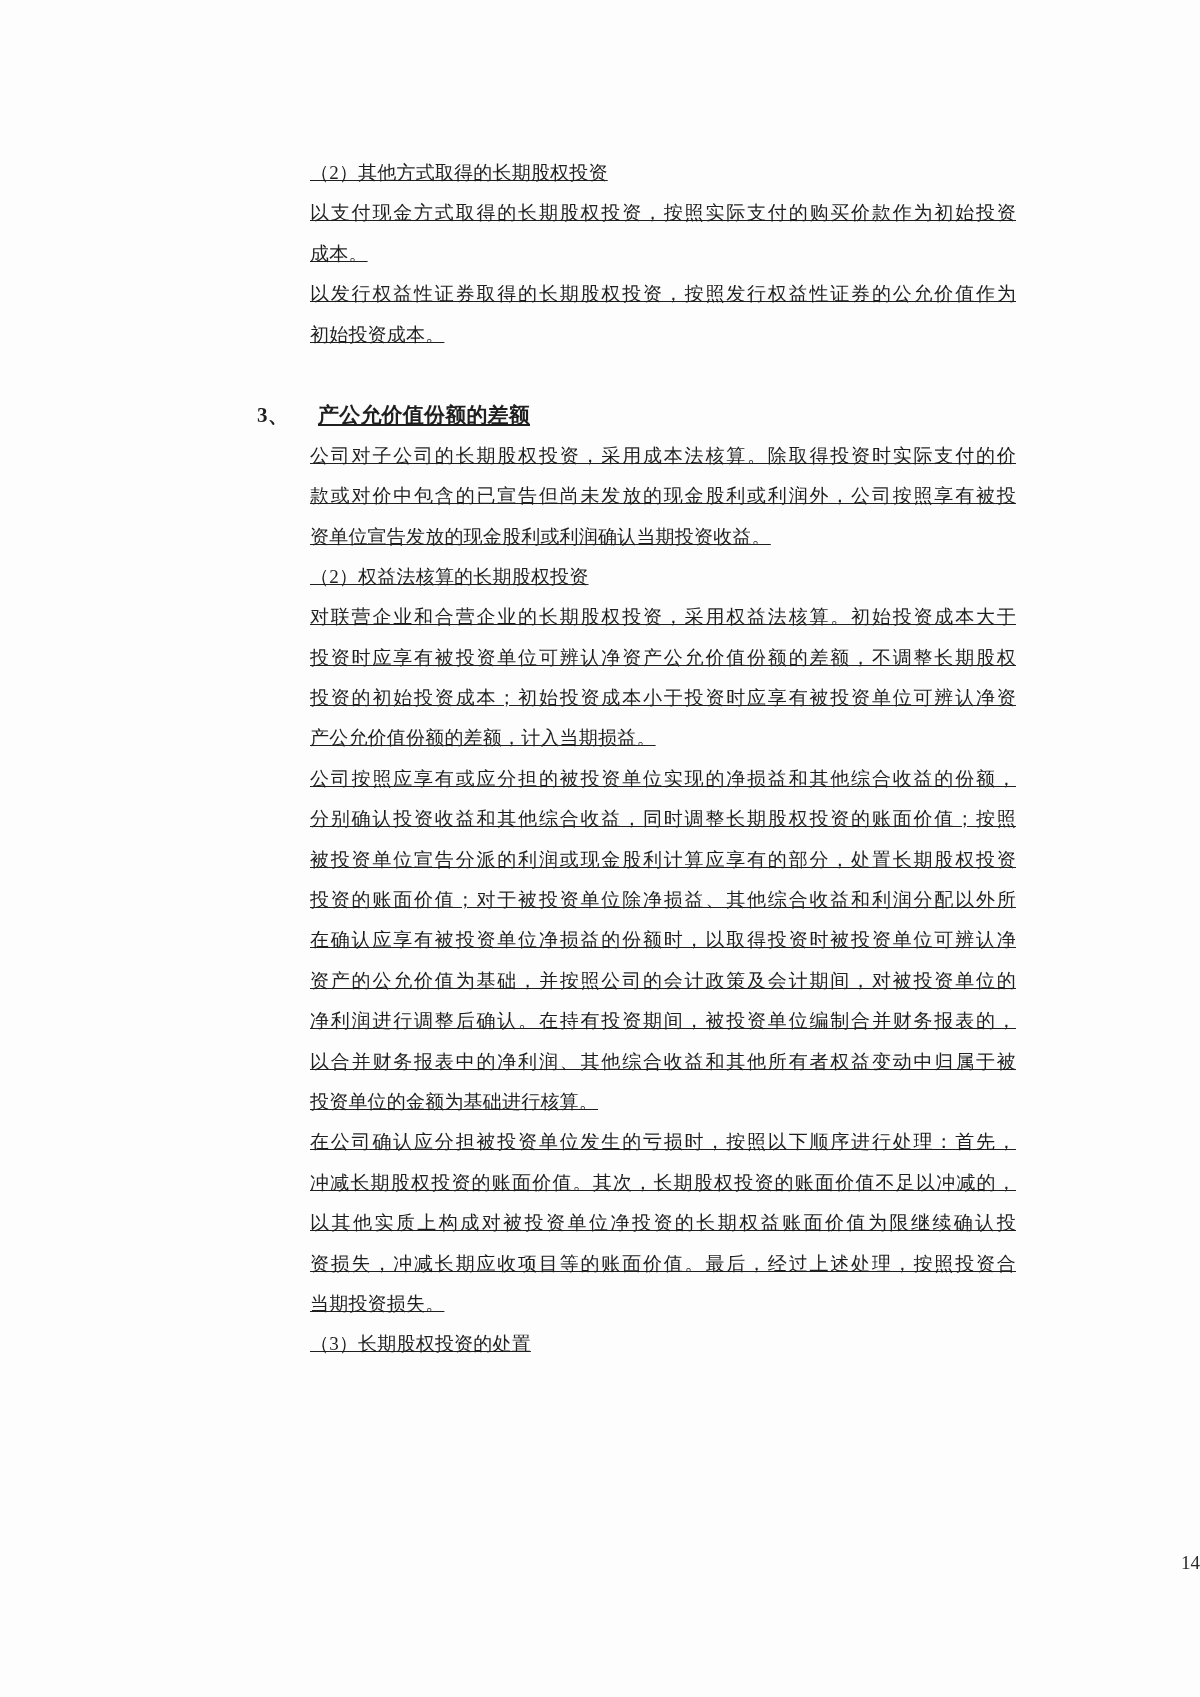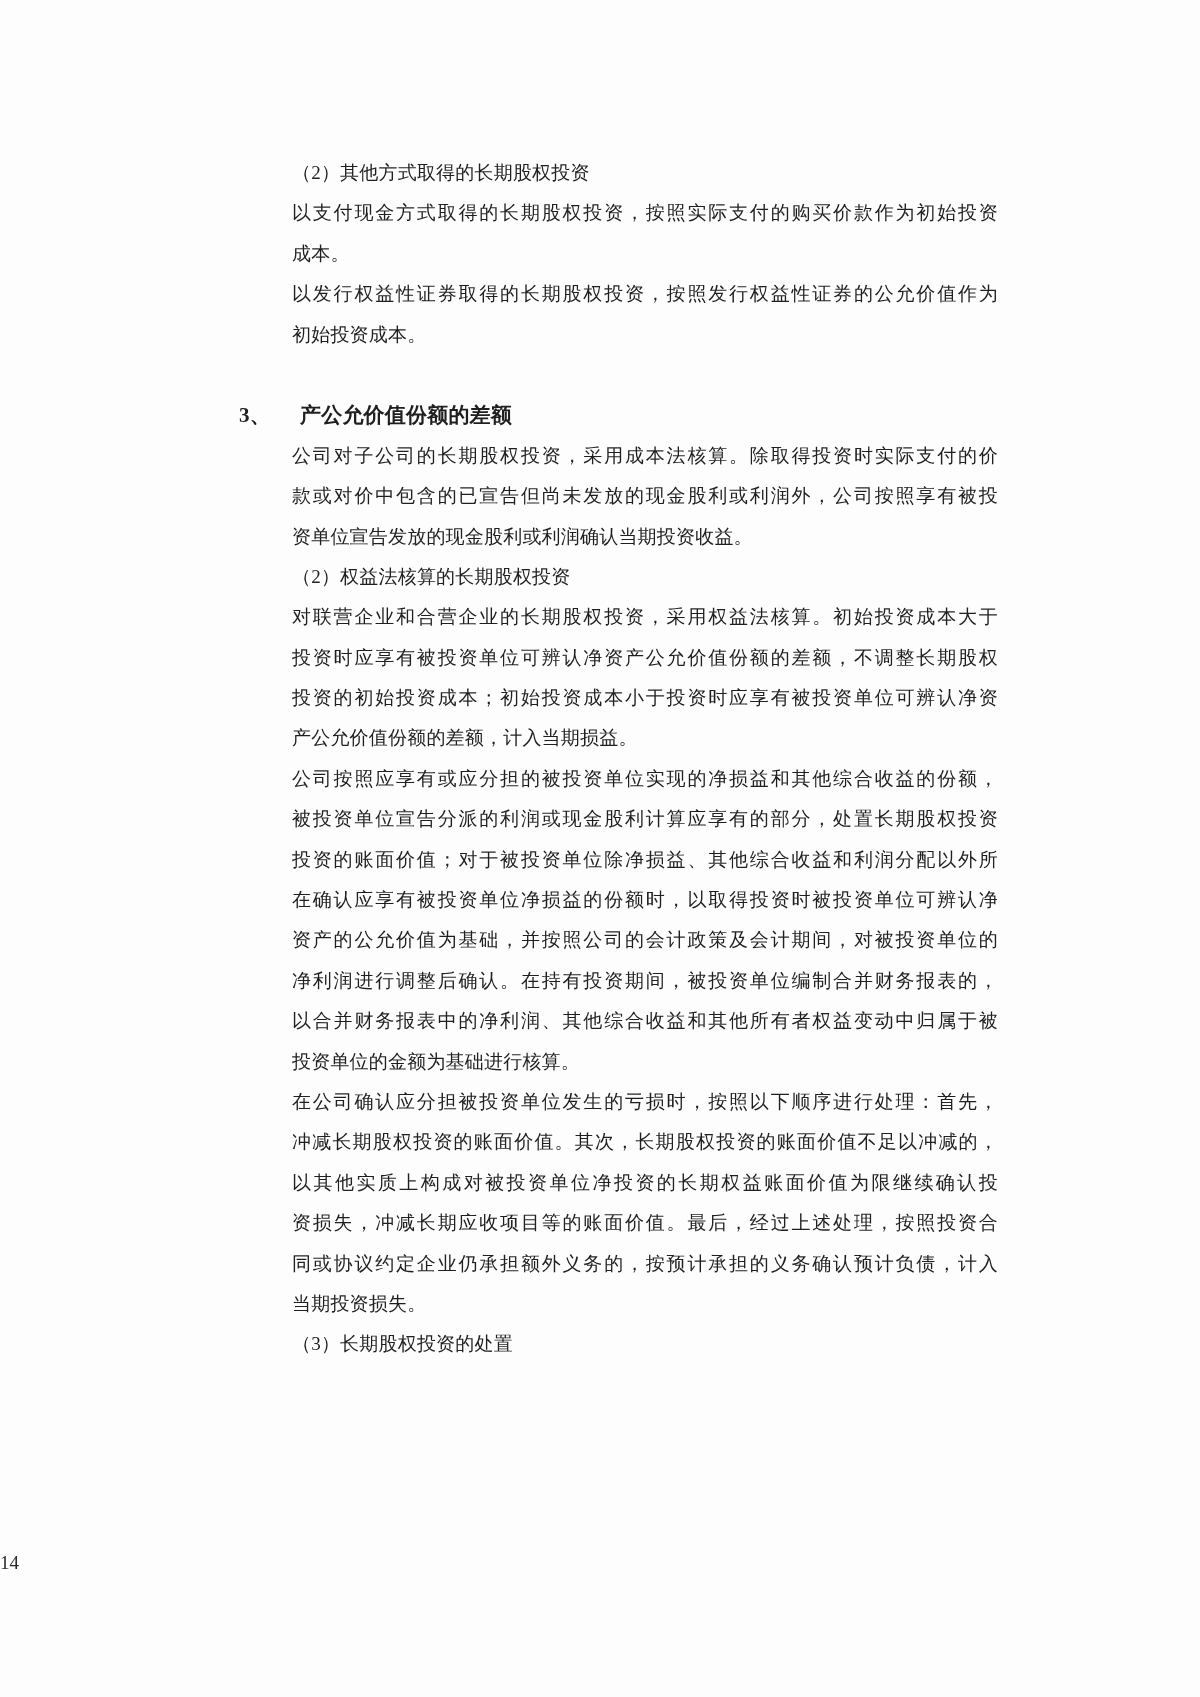--- a/index.html
+++ b/index.html
@@ -17,12 +17,13 @@
   }
   .text-block {
     position: absolute;
-    left: 292px; top: 153px;
+    left: 310px; top: 153px;
     width: 706px;
     font-size: 19px;
     line-height: 40.4px;
     color: #1f1f1f;
     letter-spacing: 0.2px;
+    text-decoration: underline;
   }
   .line { height: 40.4px; }
   .line.j {

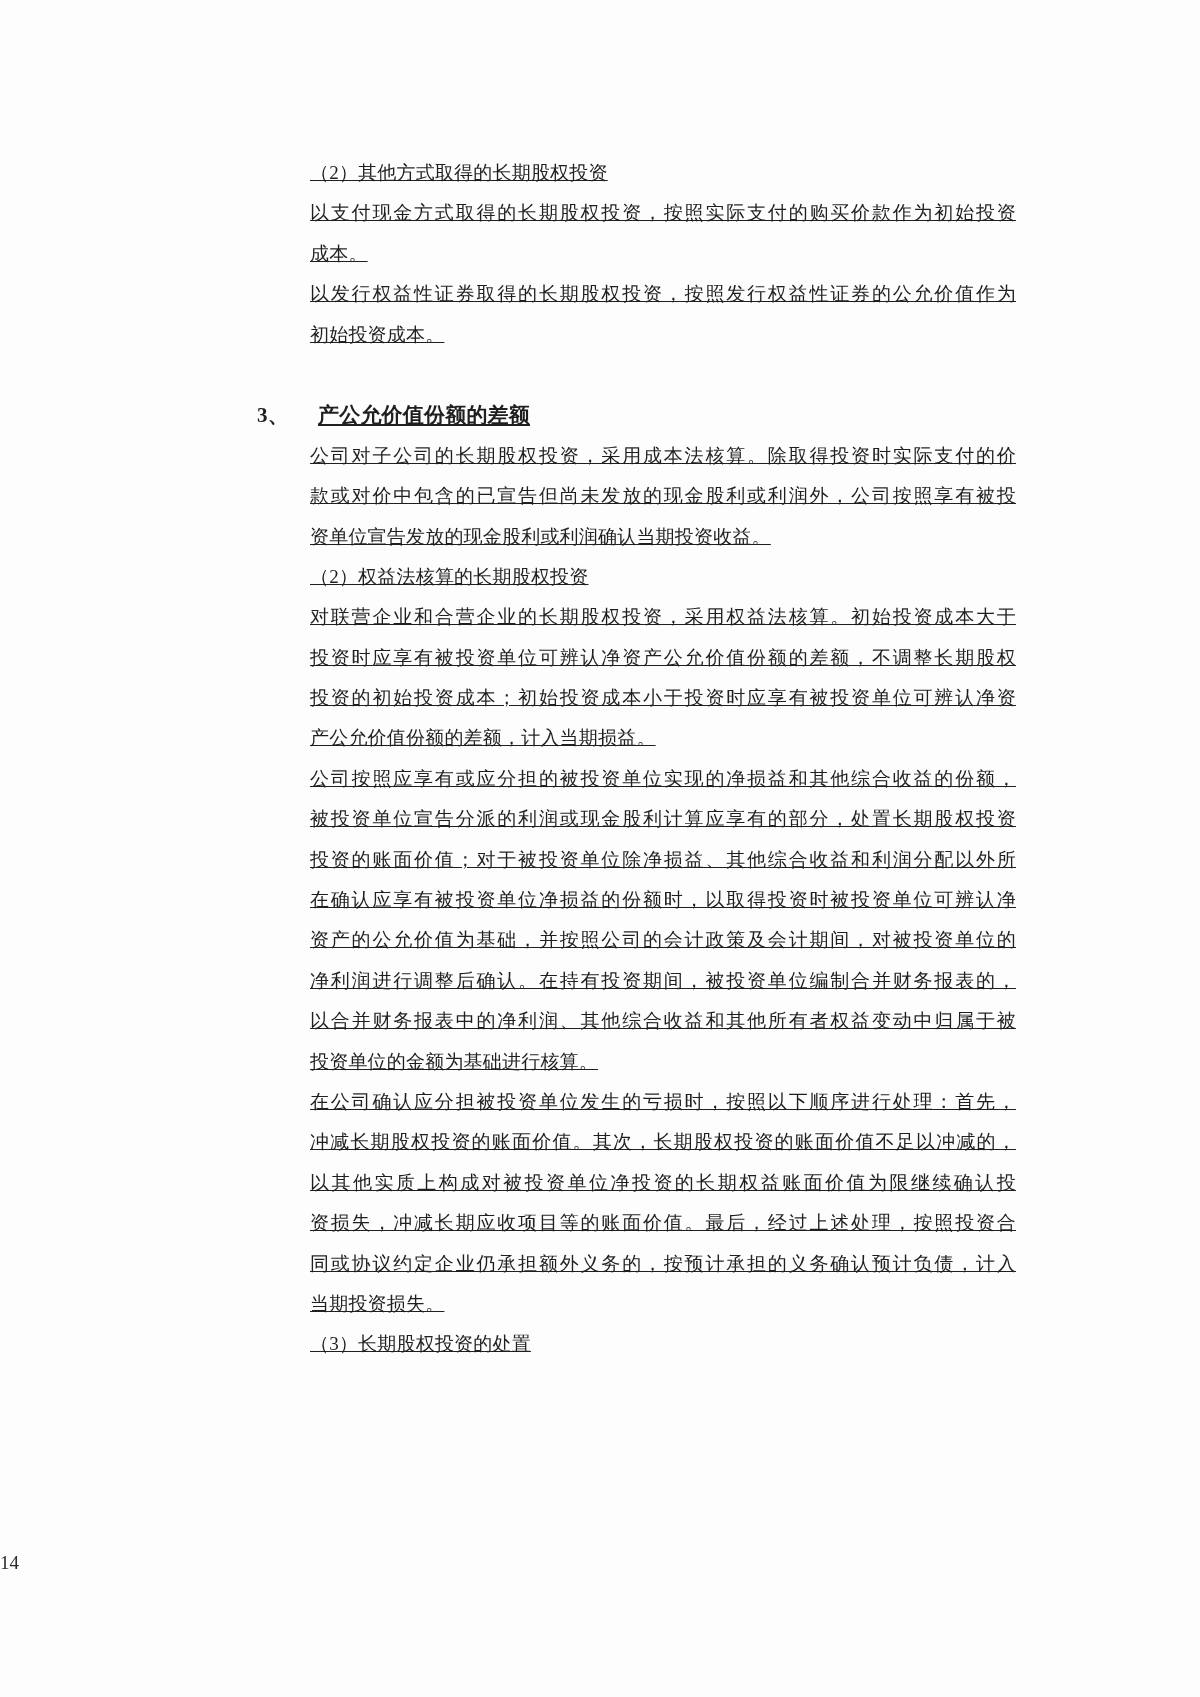--- a/index.html
+++ b/index.html
@@ -73,6 +73,7 @@
       <div class="line j">投资的初始投资成本；初始投资成本小于投资时应享有被投资单位可辨认净资</div>
       <div class="line">产公允价值份额的差额，计入当期损益。</div>
       <div class="line j">公司按照应享有或应分担的被投资单位实现的净损益和其他综合收益的份额，</div>
+      <div class="line j">分别确认投资收益和其他综合收益，同时调整长期股权投资的账面价值；按照</div>
       <div class="line j">被投资单位宣告分派的利润或现金股利计算应享有的部分，处置长期股权投资</div>
       <div class="line j">投资的账面价值；对于被投资单位除净损益、其他综合收益和利润分配以外所</div>
       <div class="line j">在确认应享有被投资单位净损益的份额时，以取得投资时被投资单位可辨认净</div>

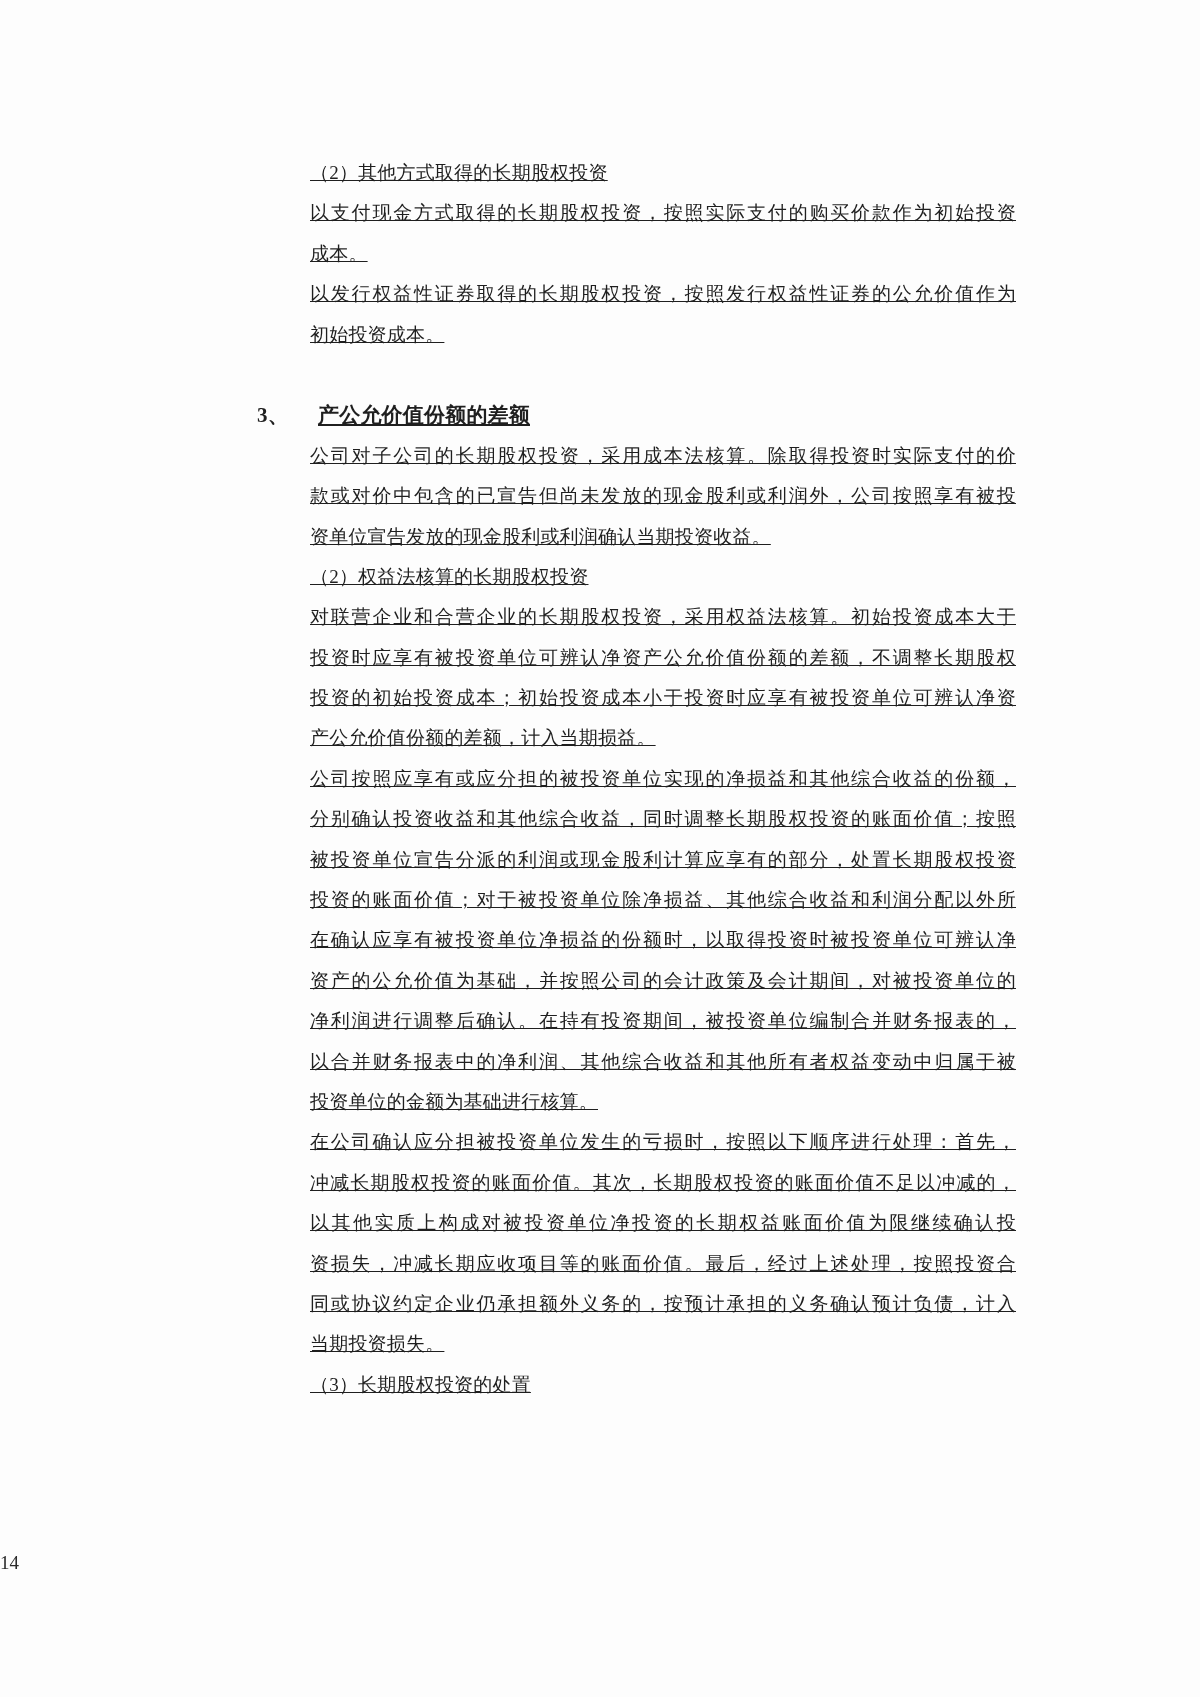--- a/index.html
+++ b/index.html
@@ -85,7 +85,6 @@
       <div class="line j">冲减长期股权投资的账面价值。其次，长期股权投资的账面价值不足以冲减的，</div>
       <div class="line j">以其他实质上构成对被投资单位净投资的长期权益账面价值为限继续确认投</div>
       <div class="line j">资损失，冲减长期应收项目等的账面价值。最后，经过上述处理，按照投资合</div>
-      <div class="line j">同或协议约定企业仍承担额外义务的，按预计承担的义务确认预计负债，计入</div>
       <div class="line">当期投资损失。</div>
       <div class="line">（3）长期股权投资的处置</div>
     </div>

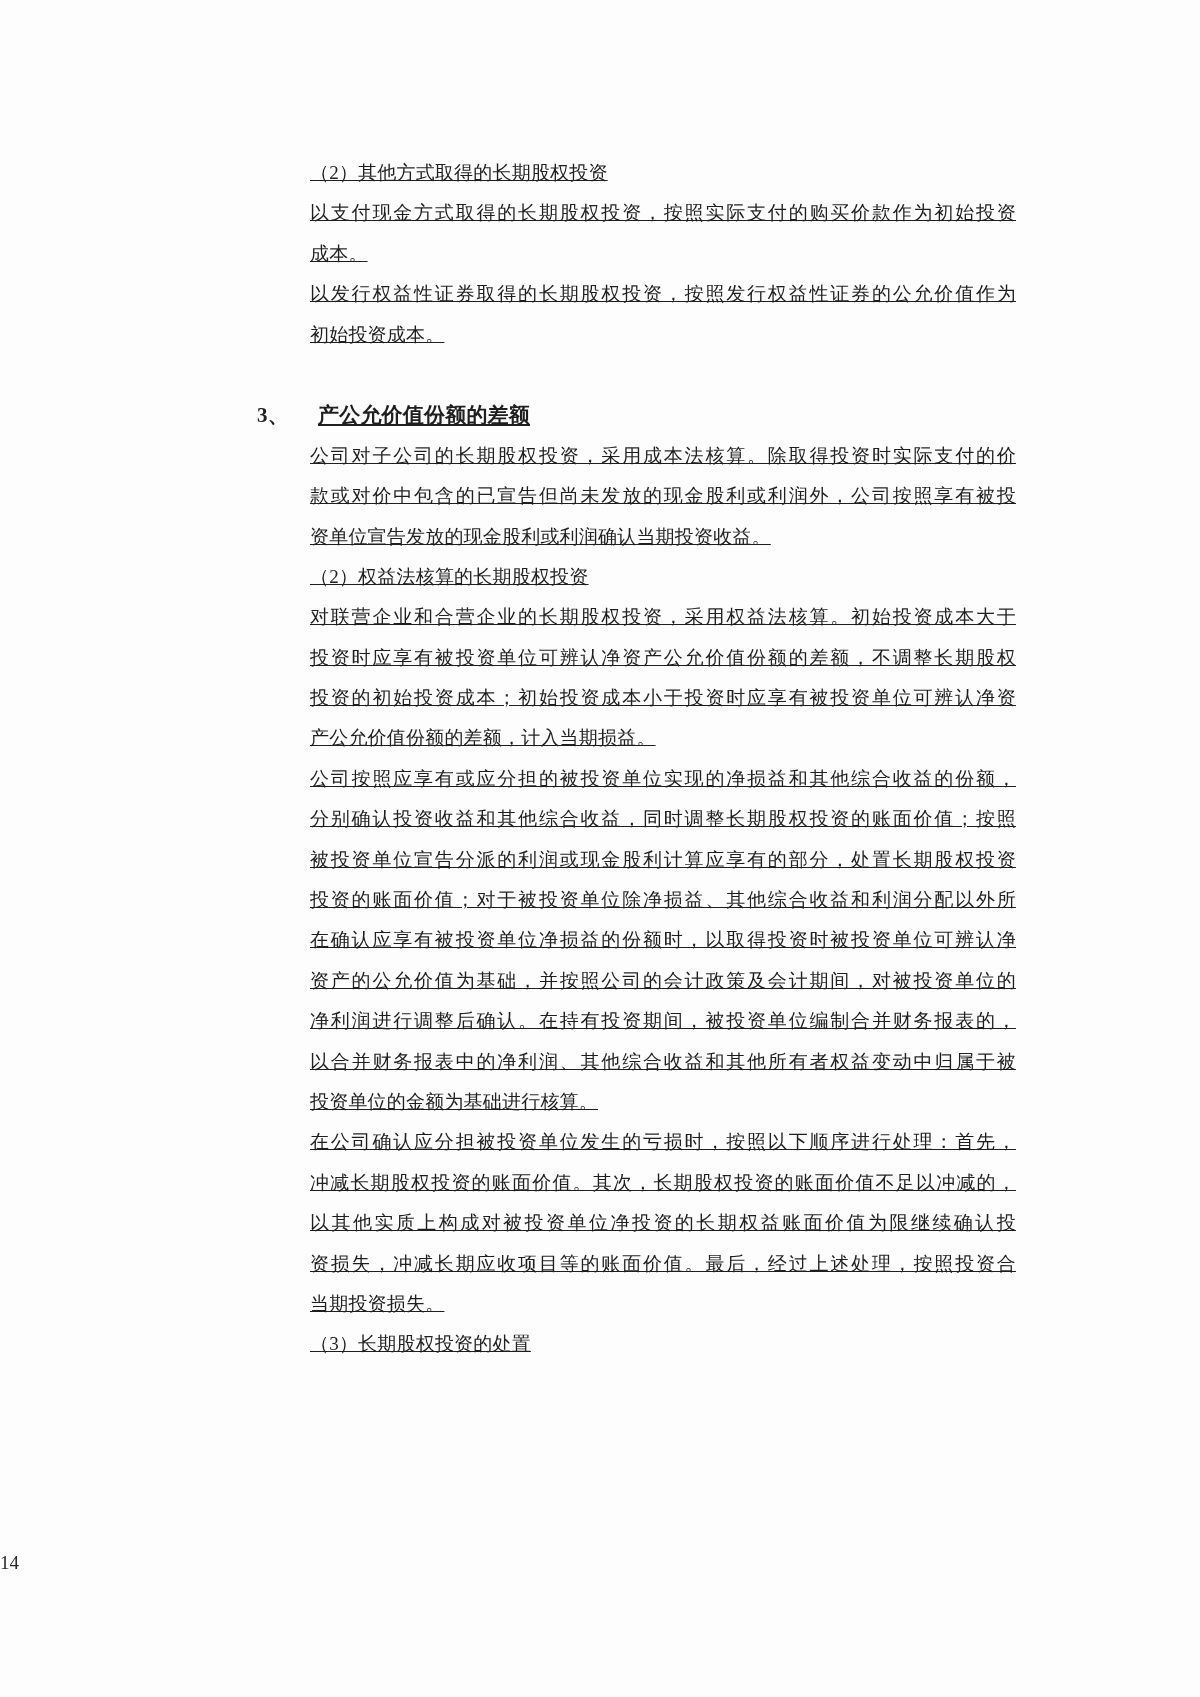--- a/index.html
+++ b/index.html
@@ -46,7 +46,7 @@
     position: absolute;
     left: 0; top: 1552px;
     width: 1200px;
-    text-align: left;
+    text-align: right;
     font-size: 19px;
     color: #2a2a2a;
     font-family: "Liberation Serif", "DejaVu Serif", serif;

